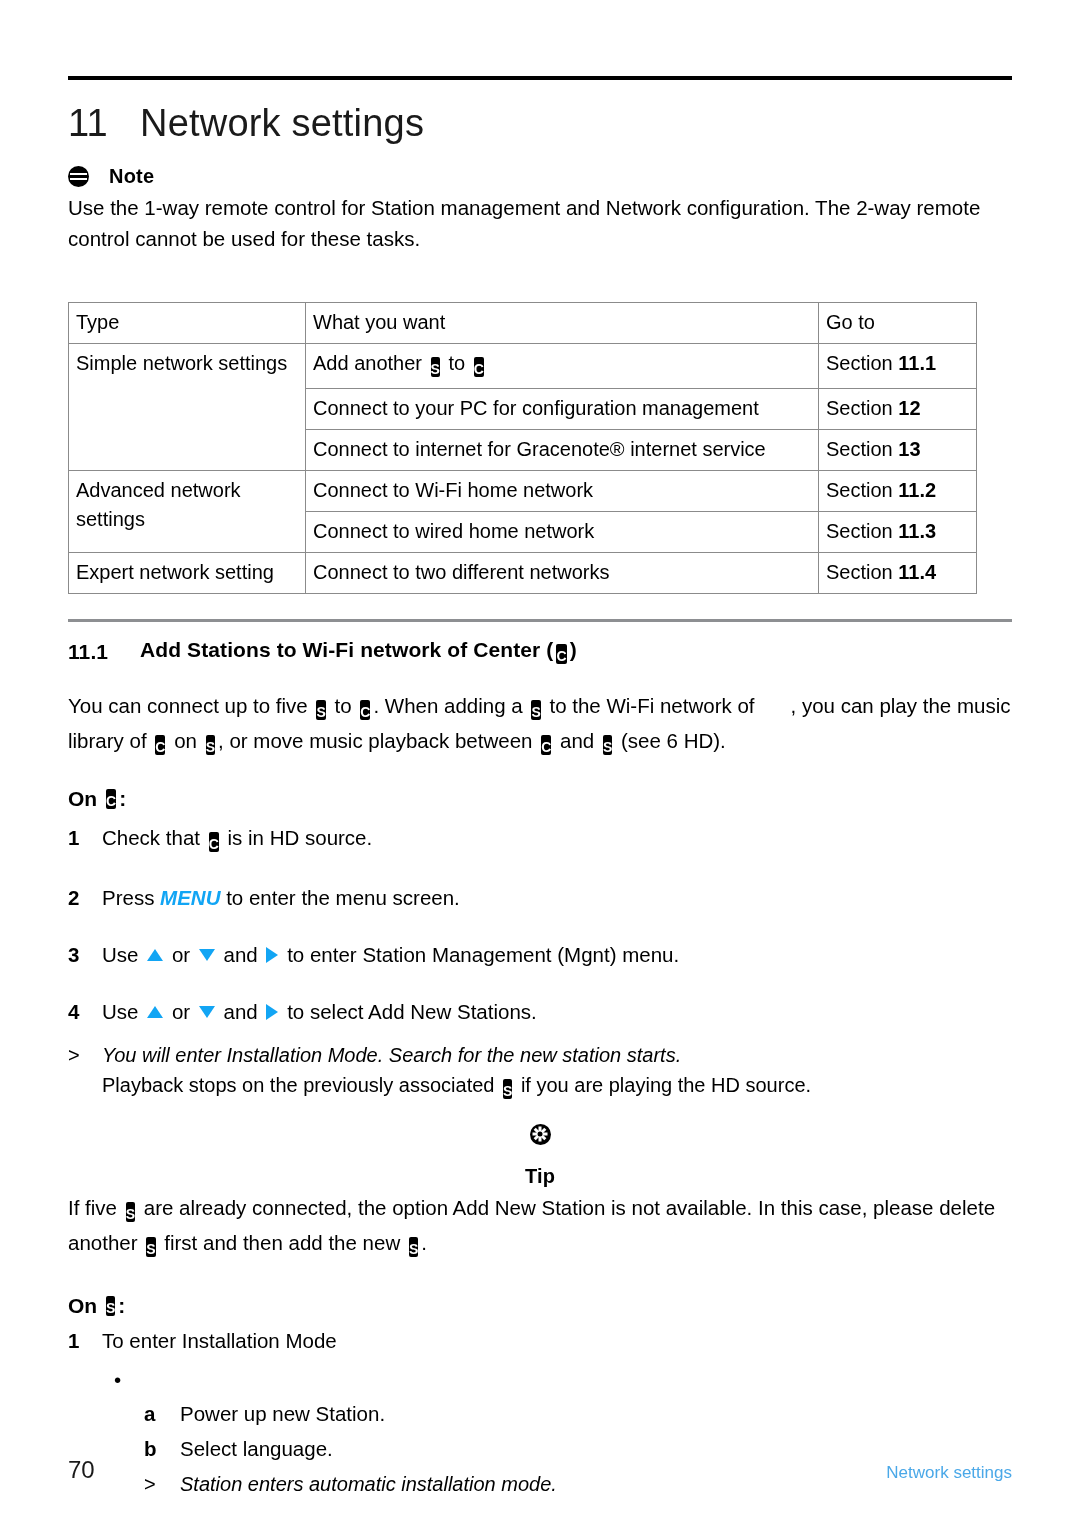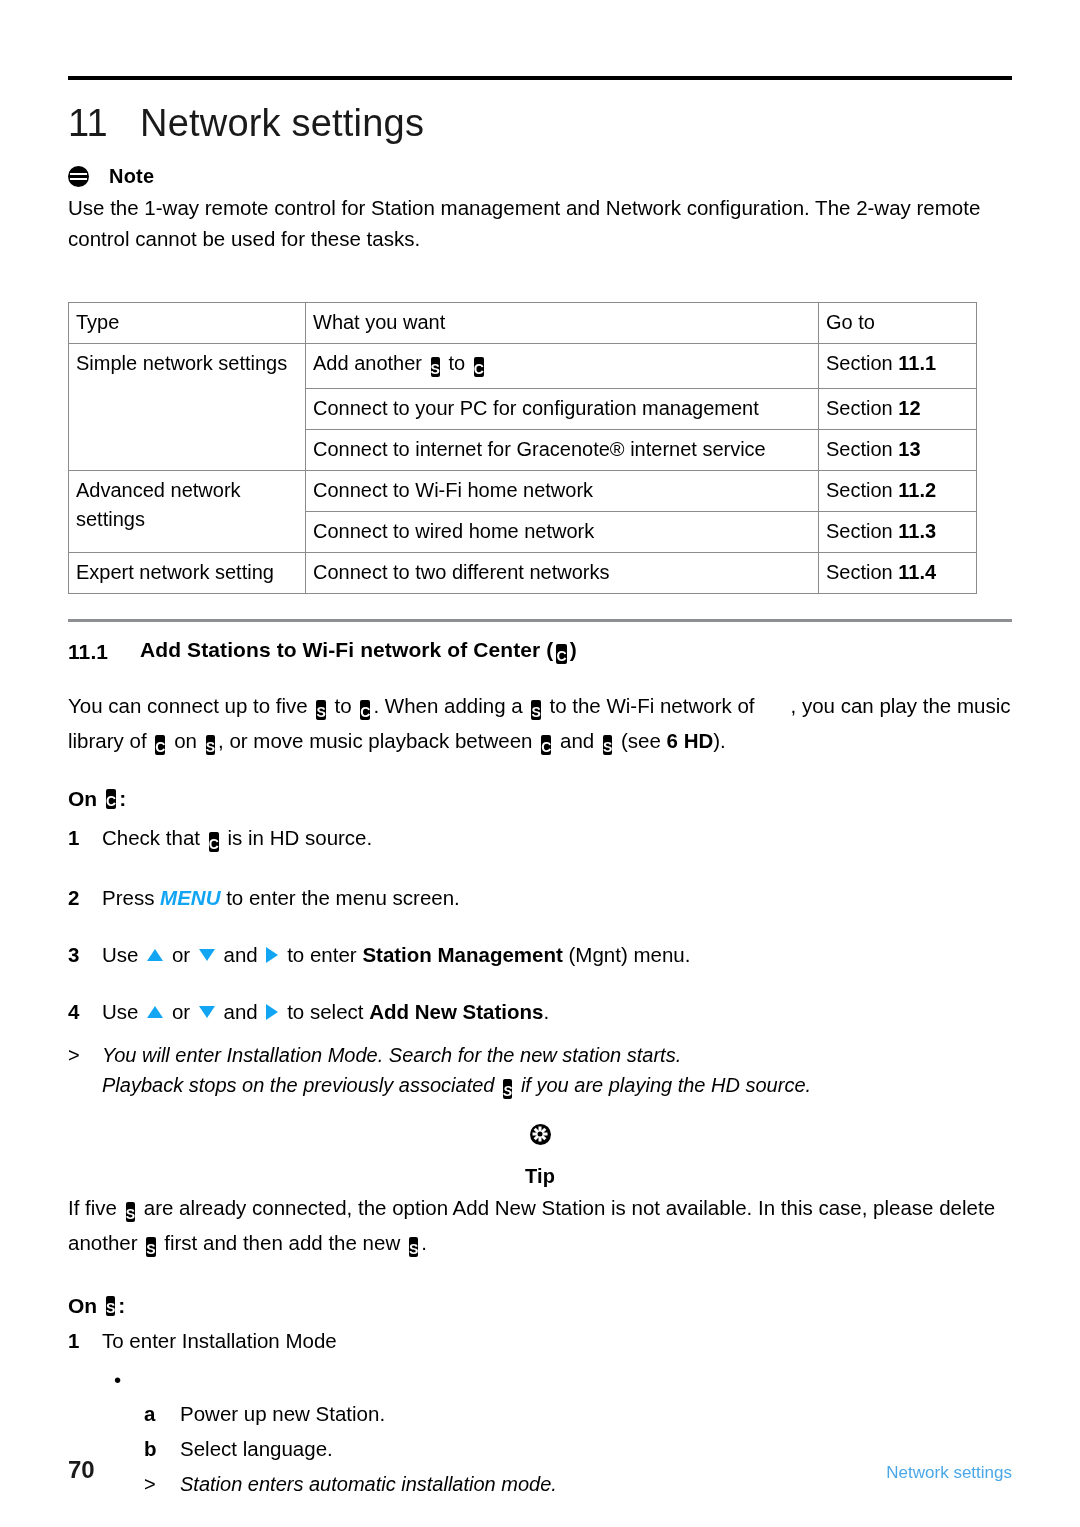--- a/index.html
+++ b/index.html
@@ -261,7 +261,7 @@
   }
   .sub-note .marker { width: 36px; flex: 0 0 36px; font-style: normal; }
 
-  b.strong { font-weight: bold; }
+  b.strong { font-weight: normal; }
 
   
   .tri {

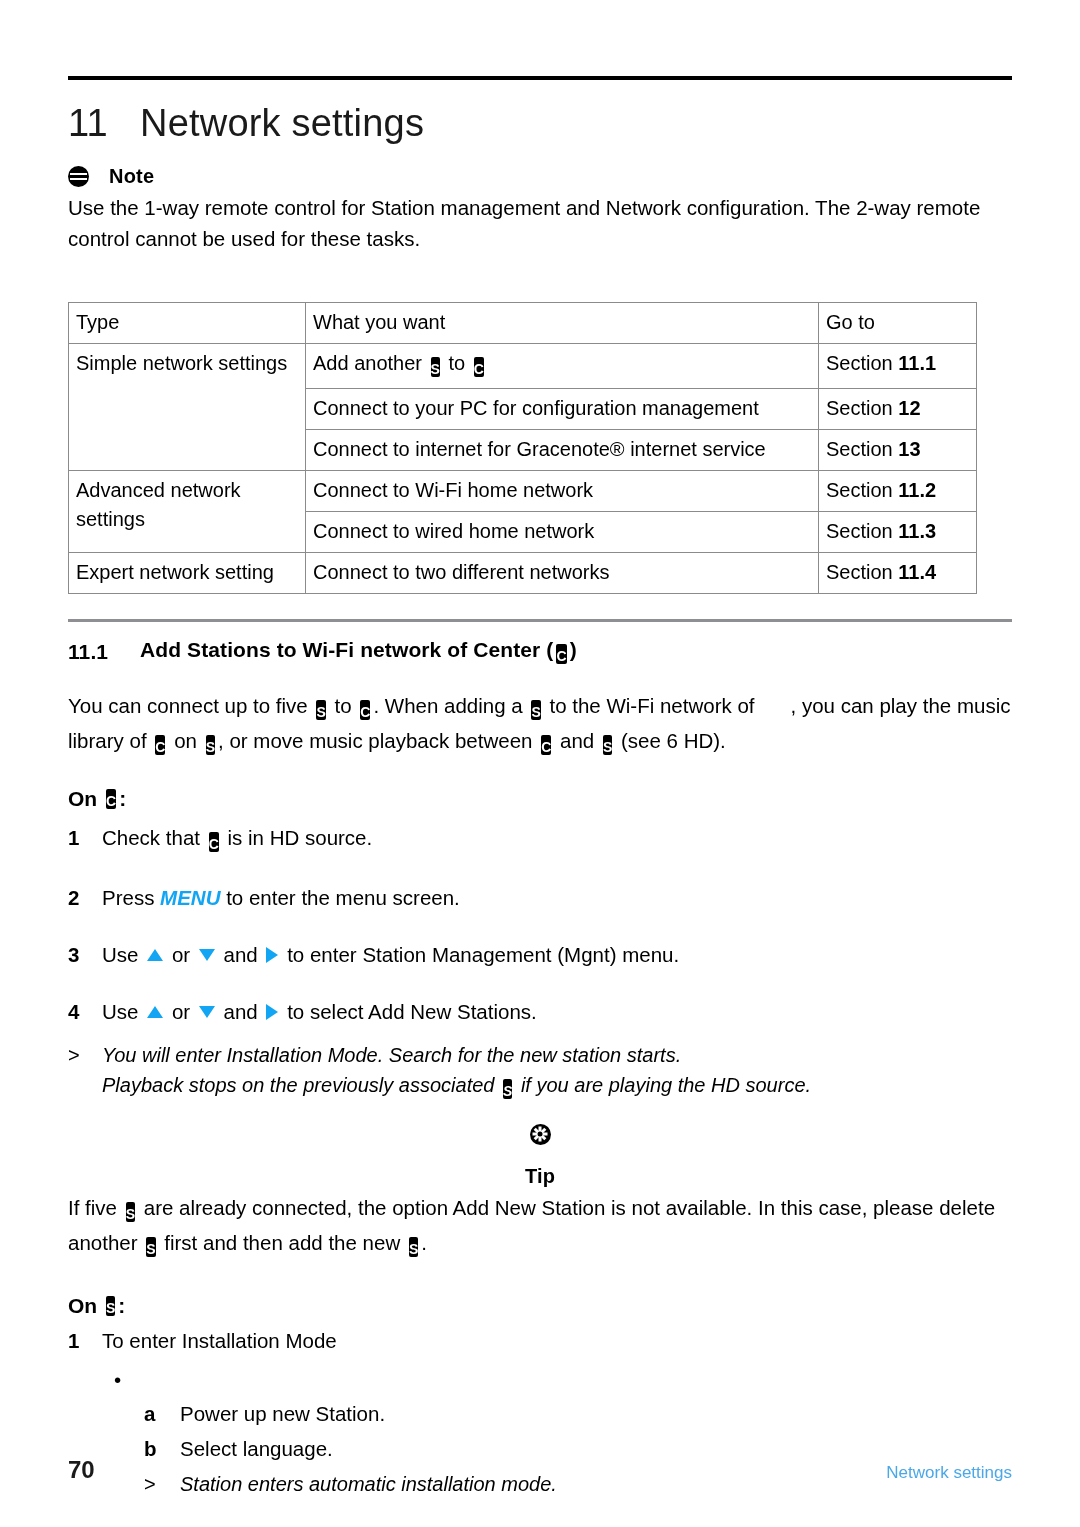--- a/index.html
+++ b/index.html
@@ -233,7 +233,7 @@
     font-weight: normal;
   }
   .note-line .txt { flex: 1 1 auto; }
-  .note-cont { margin-left: 34px; font-style: italic; font-size: 20px; line-height: 1.5; }
+  .note-cont { margin-left: 34px; font-size: 20px; line-height: 1.5; }
 
   .sub-bullet {
     display: flex;

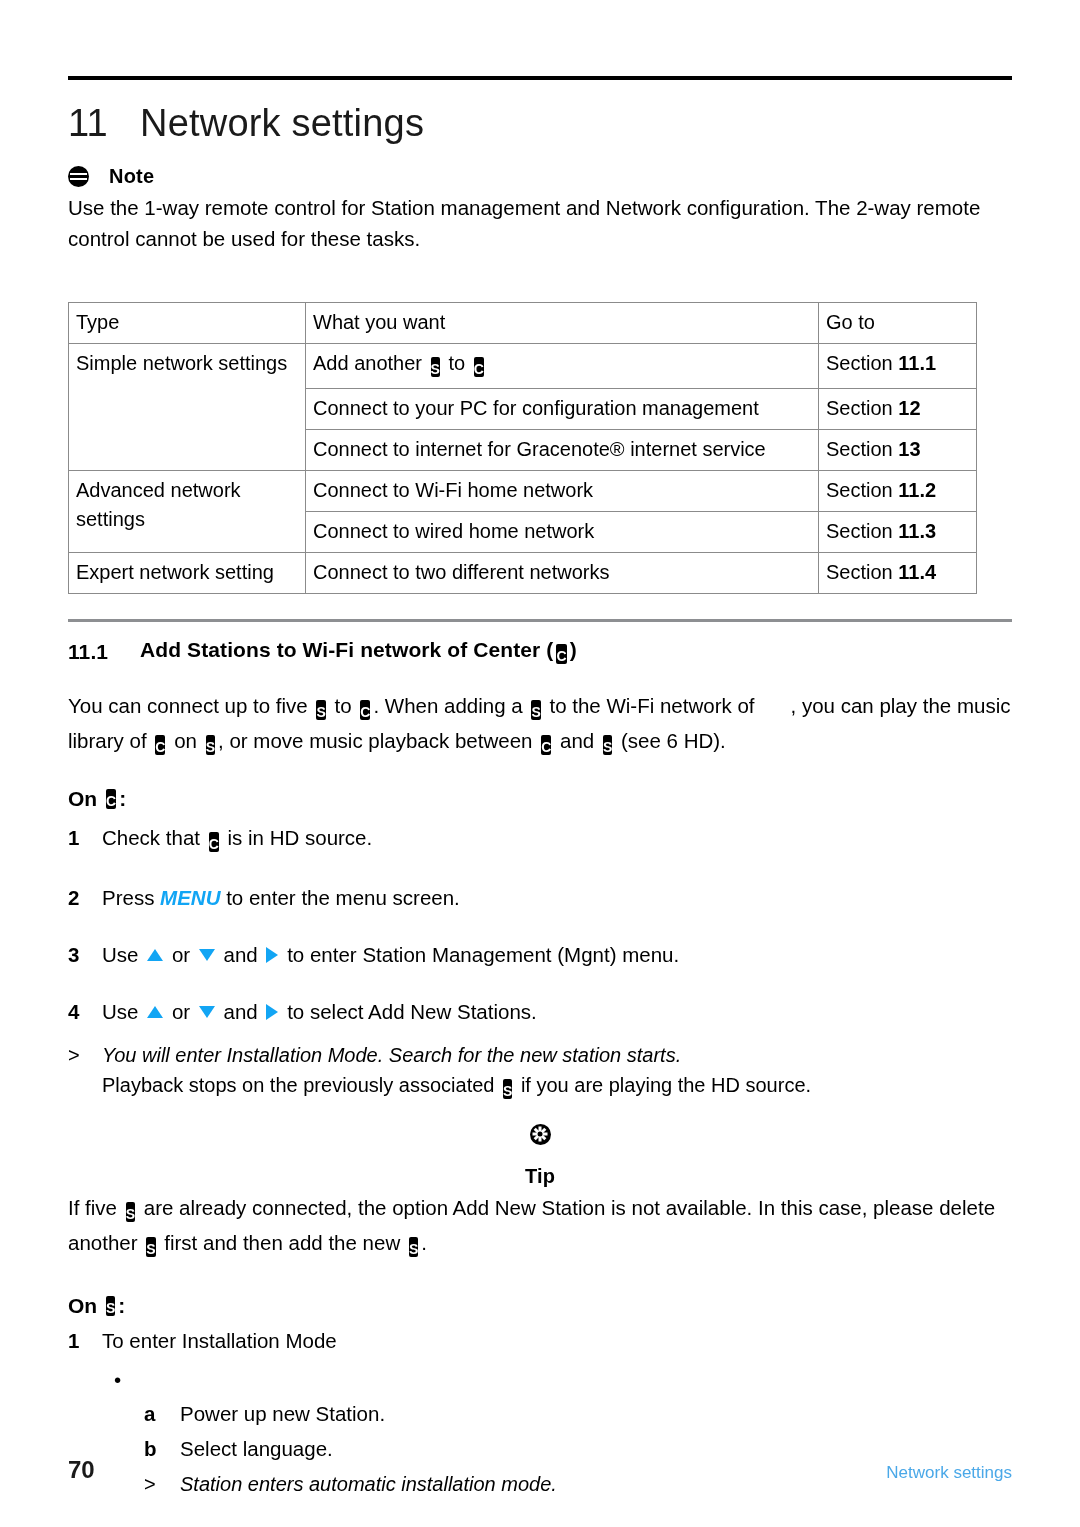--- a/index.html
+++ b/index.html
@@ -286,7 +286,7 @@
     justify-content: space-between;
     align-items: baseline;
   }
-  .footer .pagenum { font-size: 24px; color: #1a1a1a; font-weight: 700; }
+  .footer .pagenum { font-size: 24px; color: #1a1a1a; font-weight: 400; }
   .footer .ftitle  { font-size: 17px; color: #4aa8e8; font-weight: 300; }
 </style>
 </head>

